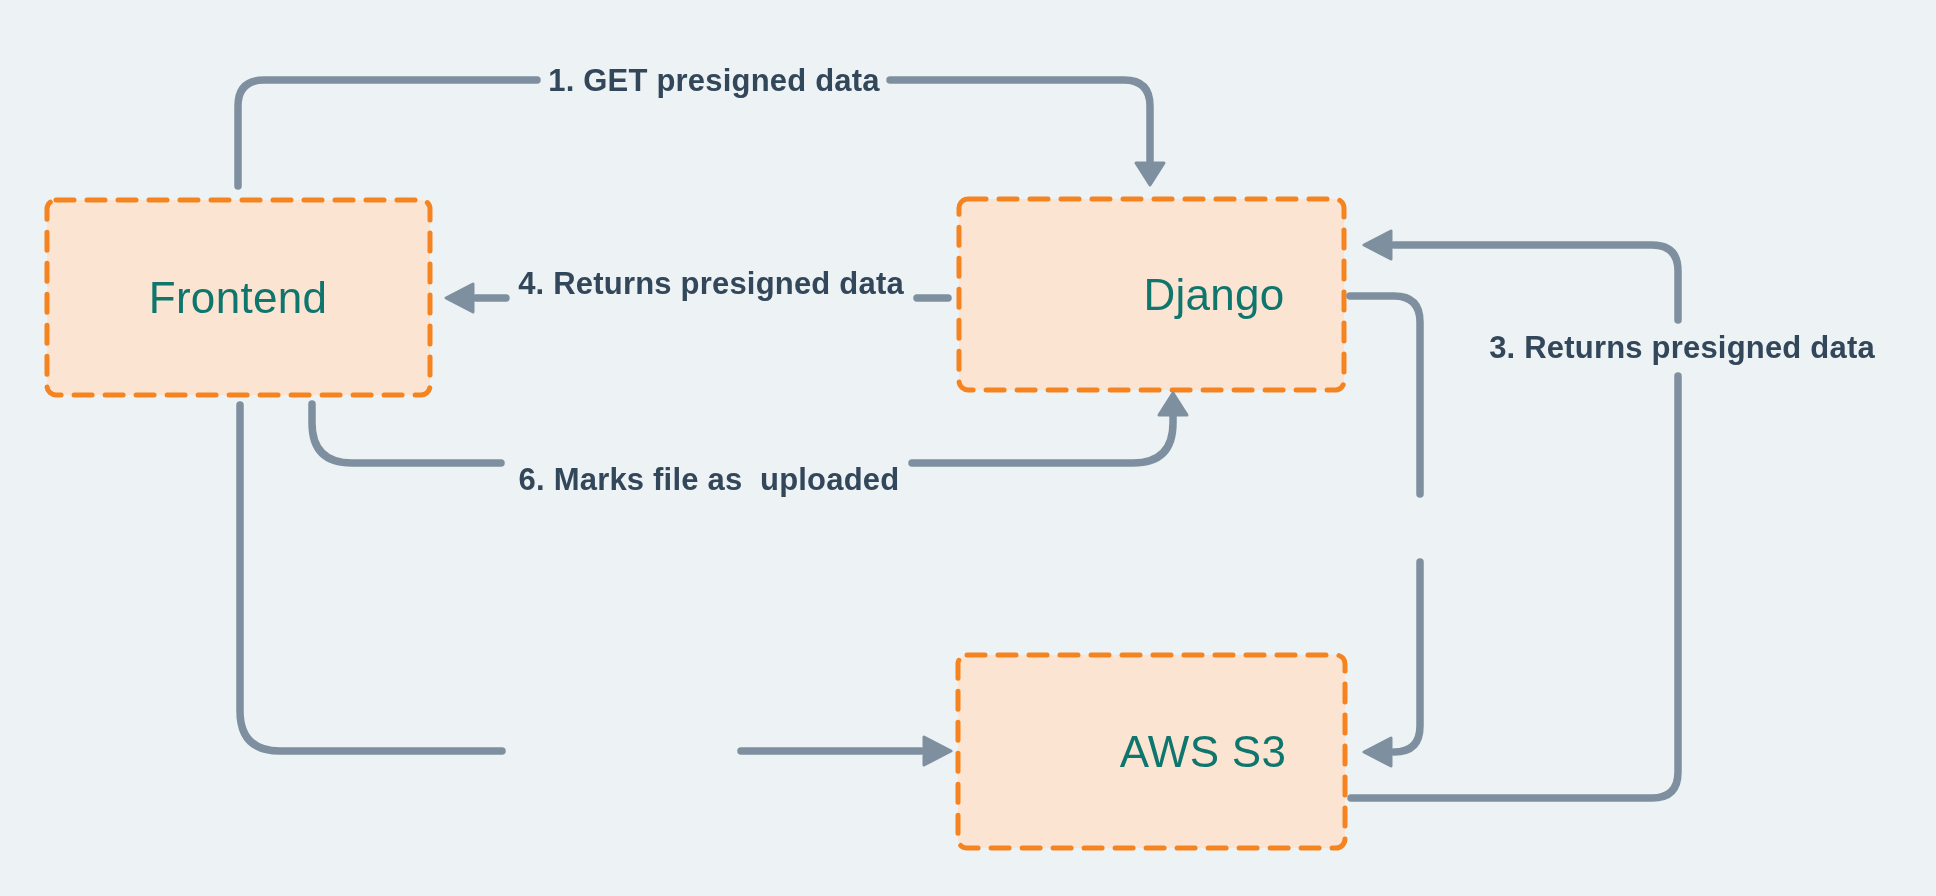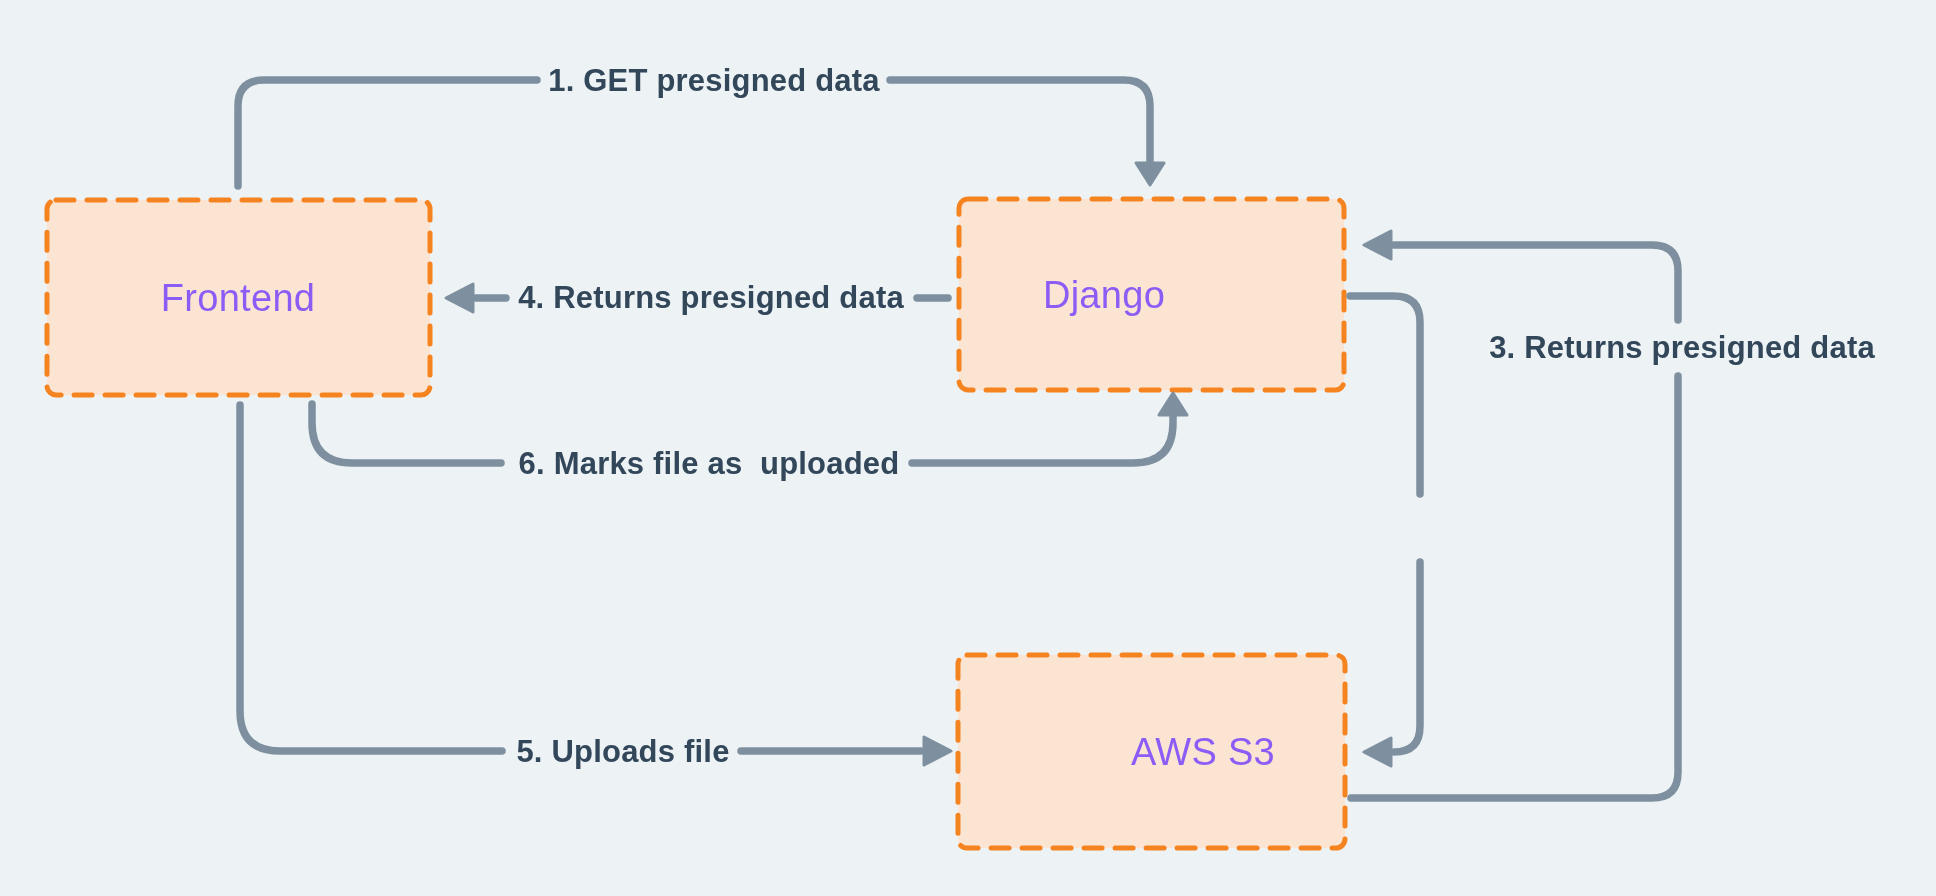--- a/index.html
+++ b/index.html
@@ -53,8 +53,8 @@
     position: absolute;
     transform: translate(-50%, -50%);
     white-space: pre;
-    color: #8b5cf6;
-    font-size: 38px;
+    color: #0f766e;
+    font-size: 44px;
     letter-spacing: 0.3px;
   }
 </style>

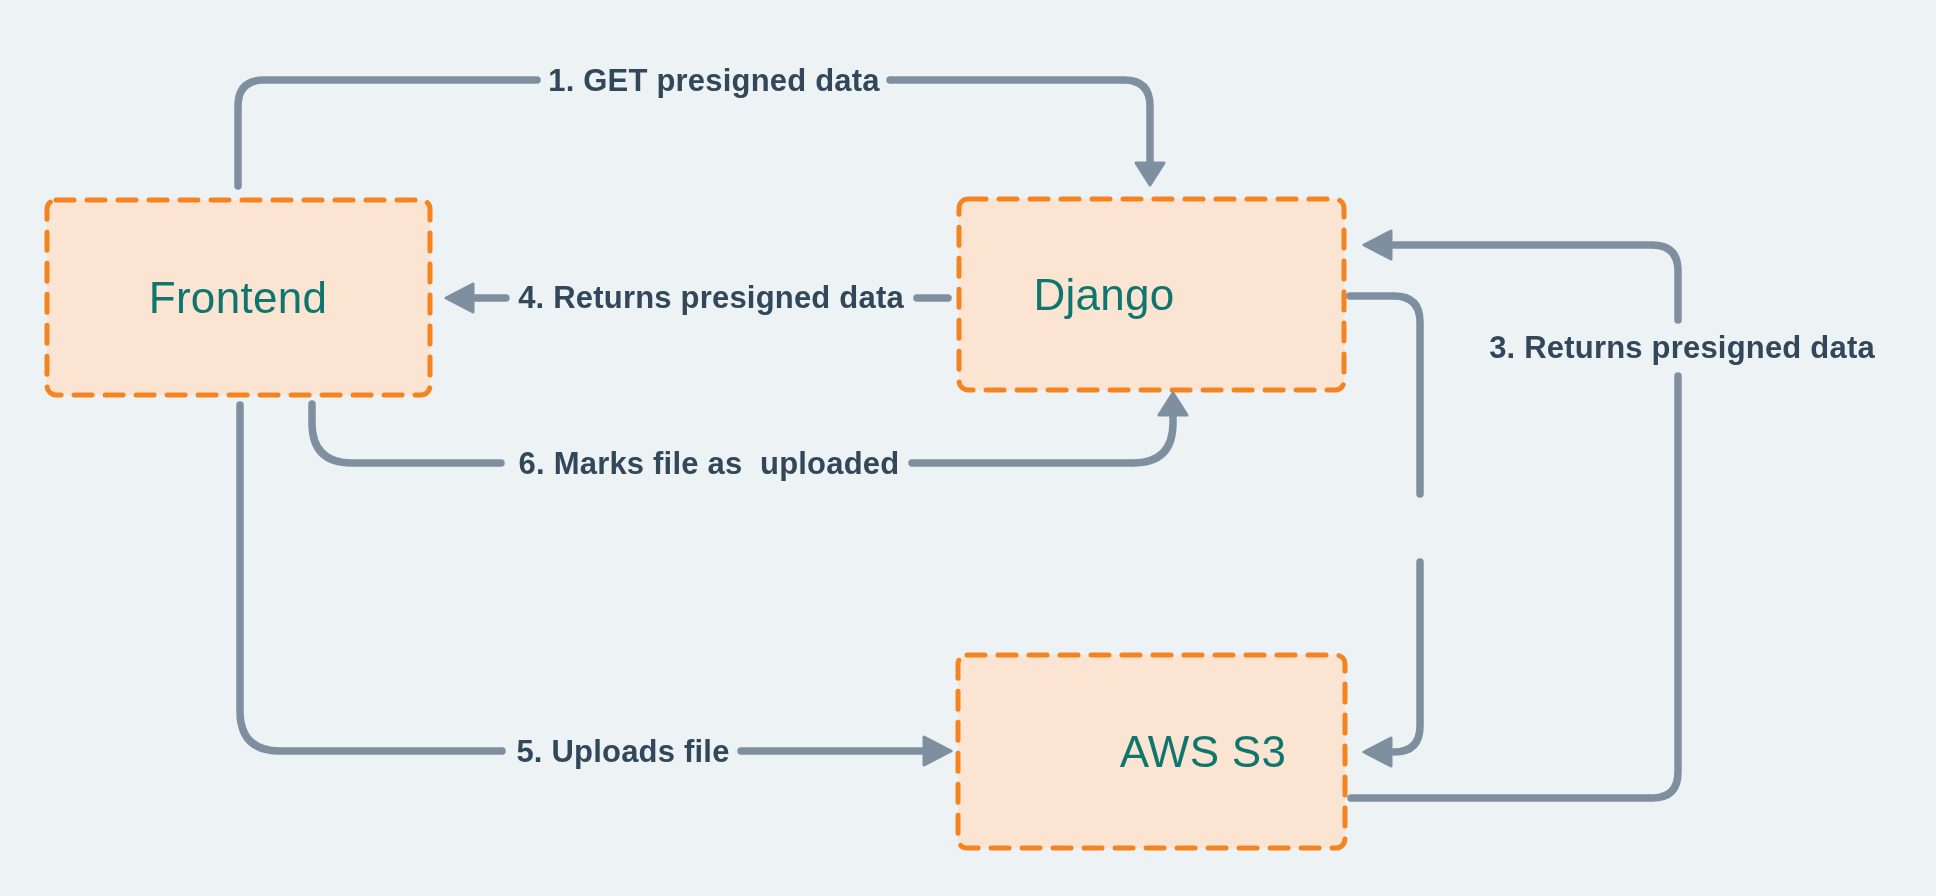--- a/index.html
+++ b/index.html
@@ -112,7 +112,7 @@
 
   <div class="lbl" style="left:714px; top:81px;">1. GET presigned data</div>
   <div class="lbl" style="left:1682px; top:348px;text-align:right;">3. Returns presigned data</div>
-  <div class="lbl" style="left:711px; top:298px;">4. Returns presigned data</div>
+  <div class="lbl" style="left:711px; top:284px;">4. Returns presigned data</div>
   <div class="lbl" style="left:623px; top:752px;">5. Uploads file</div>
   <div class="lbl" style="left:709px; top:464px;">6. Marks file as  uploaded</div>
 

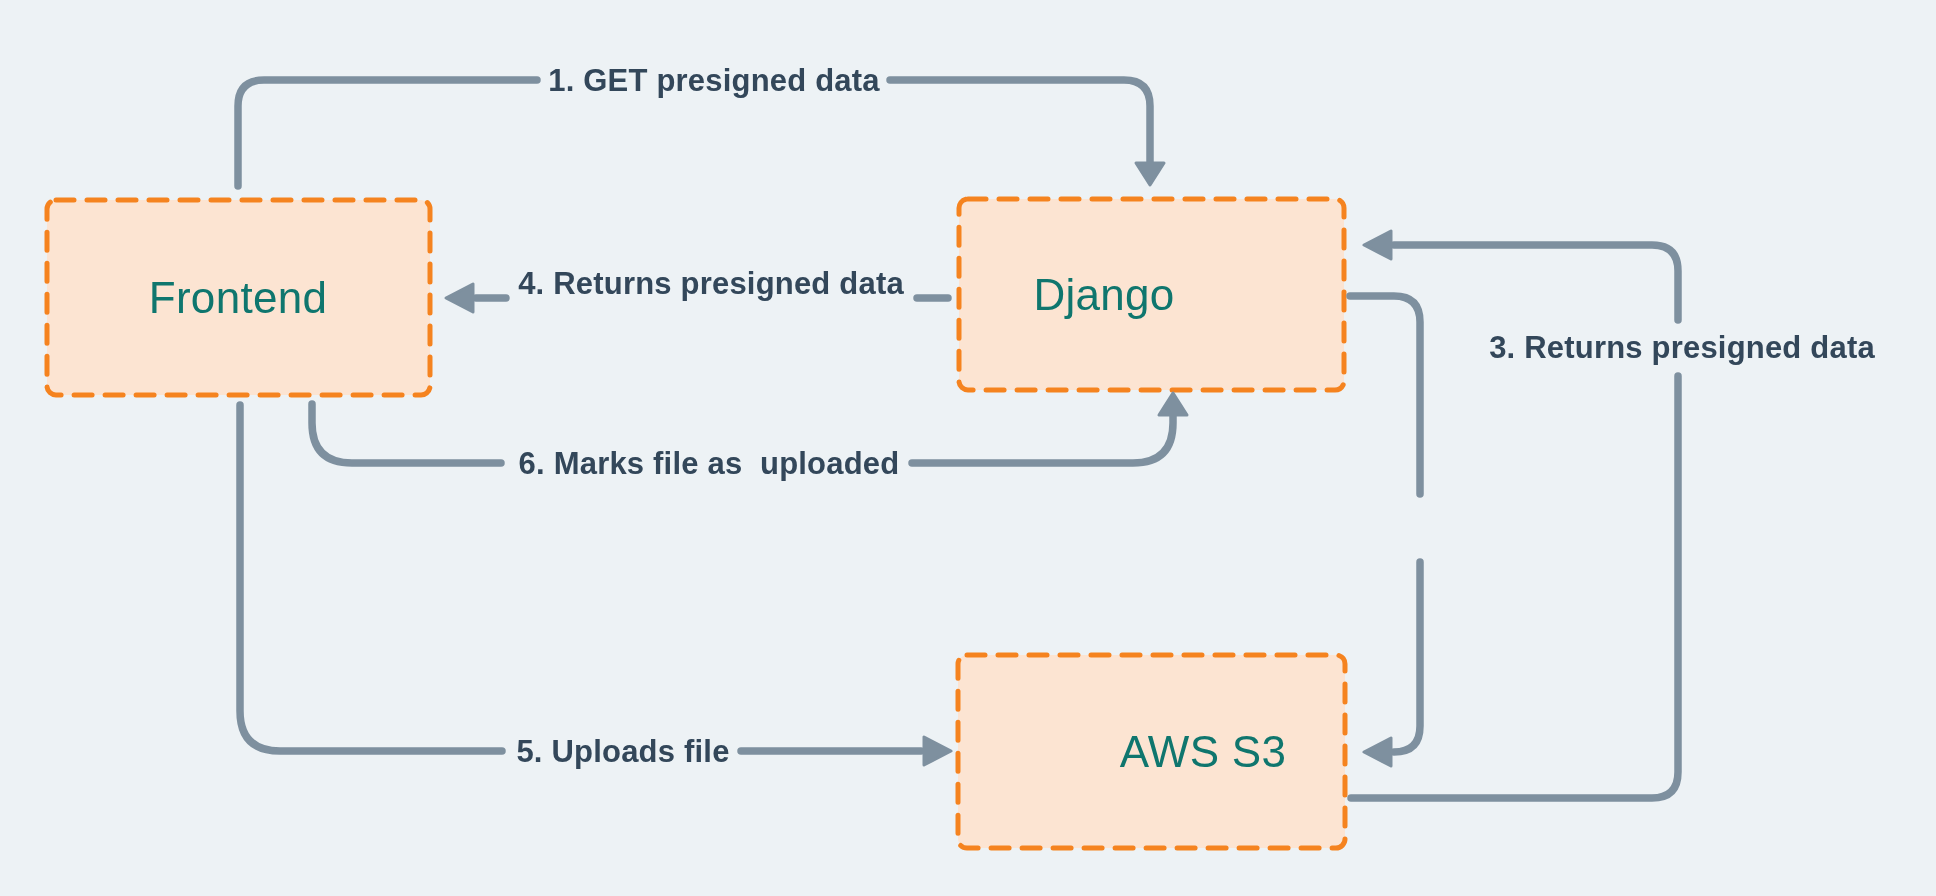--- a/index.html
+++ b/index.html
@@ -107,7 +107,7 @@
   </svg>
 
   <div class="node-lbl" style="left:238px; top:298px;">Frontend</div>
-  <div class="node-lbl" style="left:1104px; top:295px;">Django</div>
+  <div class="node-lbl" style="left:1214px; top:295px;">Django</div>
   <div class="node-lbl" style="left:1203px; top:752px;">AWS S3</div>
 
   <div class="lbl" style="left:714px; top:81px;">1. GET presigned data</div>

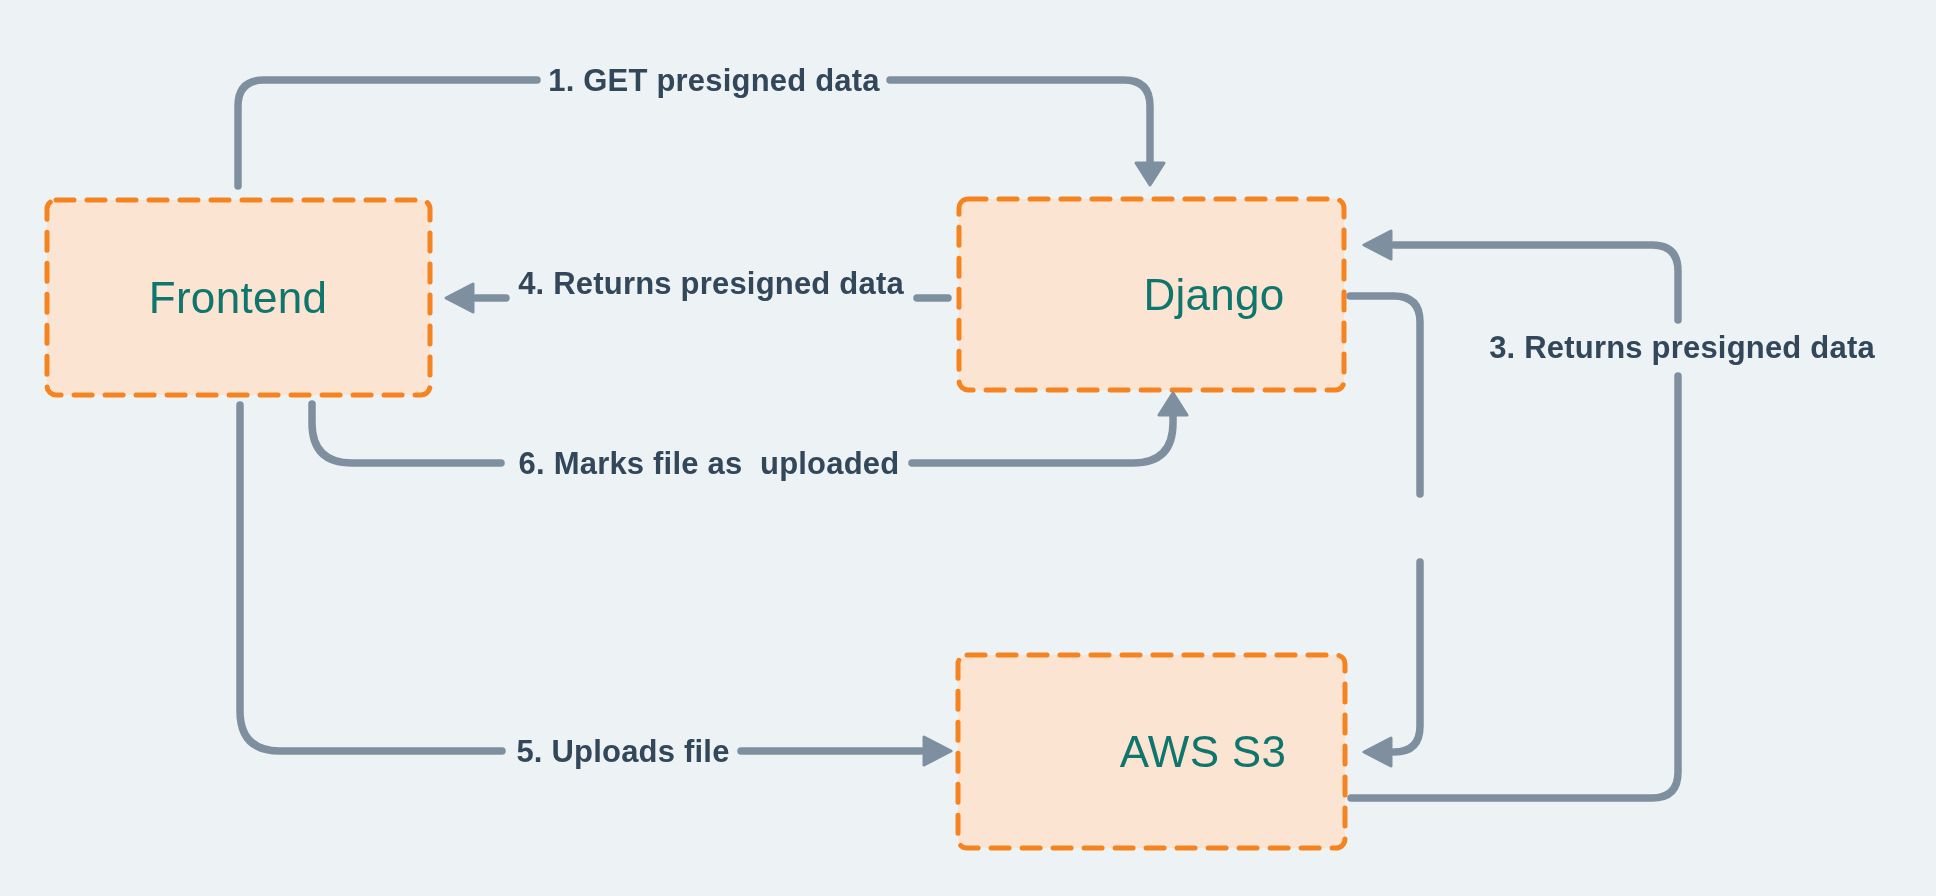--- a/index.html
+++ b/index.html
@@ -114,7 +114,7 @@
   <div class="lbl" style="left:1682px; top:348px;text-align:right;">3. Returns presigned data</div>
   <div class="lbl" style="left:711px; top:284px;">4. Returns presigned data</div>
   <div class="lbl" style="left:623px; top:752px;">5. Uploads file</div>
-  <div class="lbl" style="left:709px; top:464px;">6. Marks file as  uploaded</div>
+  <div class="lbl" style="left:709px; top:480px;">6. Marks file as  uploaded</div>
 
 </div>
 

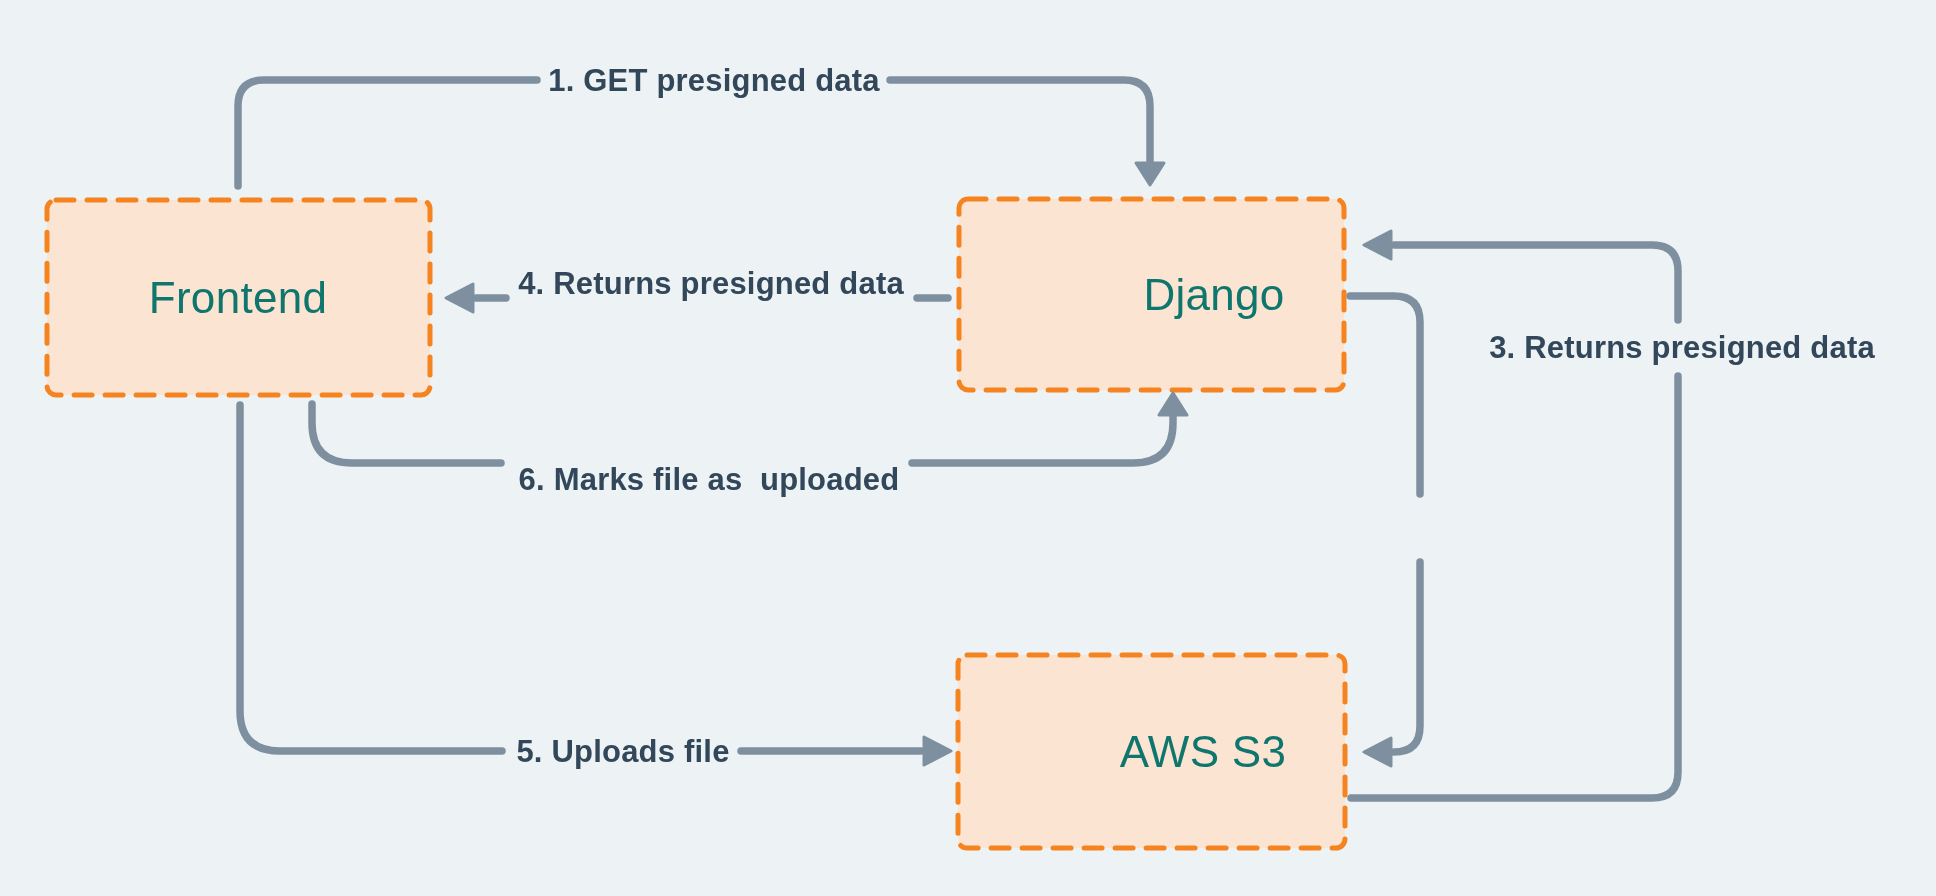--- a/index.html
+++ b/index.html
@@ -113,7 +113,6 @@
   <div class="lbl" style="left:714px; top:81px;">1. GET presigned data</div>
   <div class="lbl" style="left:1682px; top:348px;text-align:right;">3. Returns presigned data</div>
   <div class="lbl" style="left:711px; top:284px;">4. Returns presigned data</div>
-  <div class="lbl" style="left:623px; top:752px;">5. Uploads file</div>
   <div class="lbl" style="left:709px; top:480px;">6. Marks file as  uploaded</div>
 
 </div>

